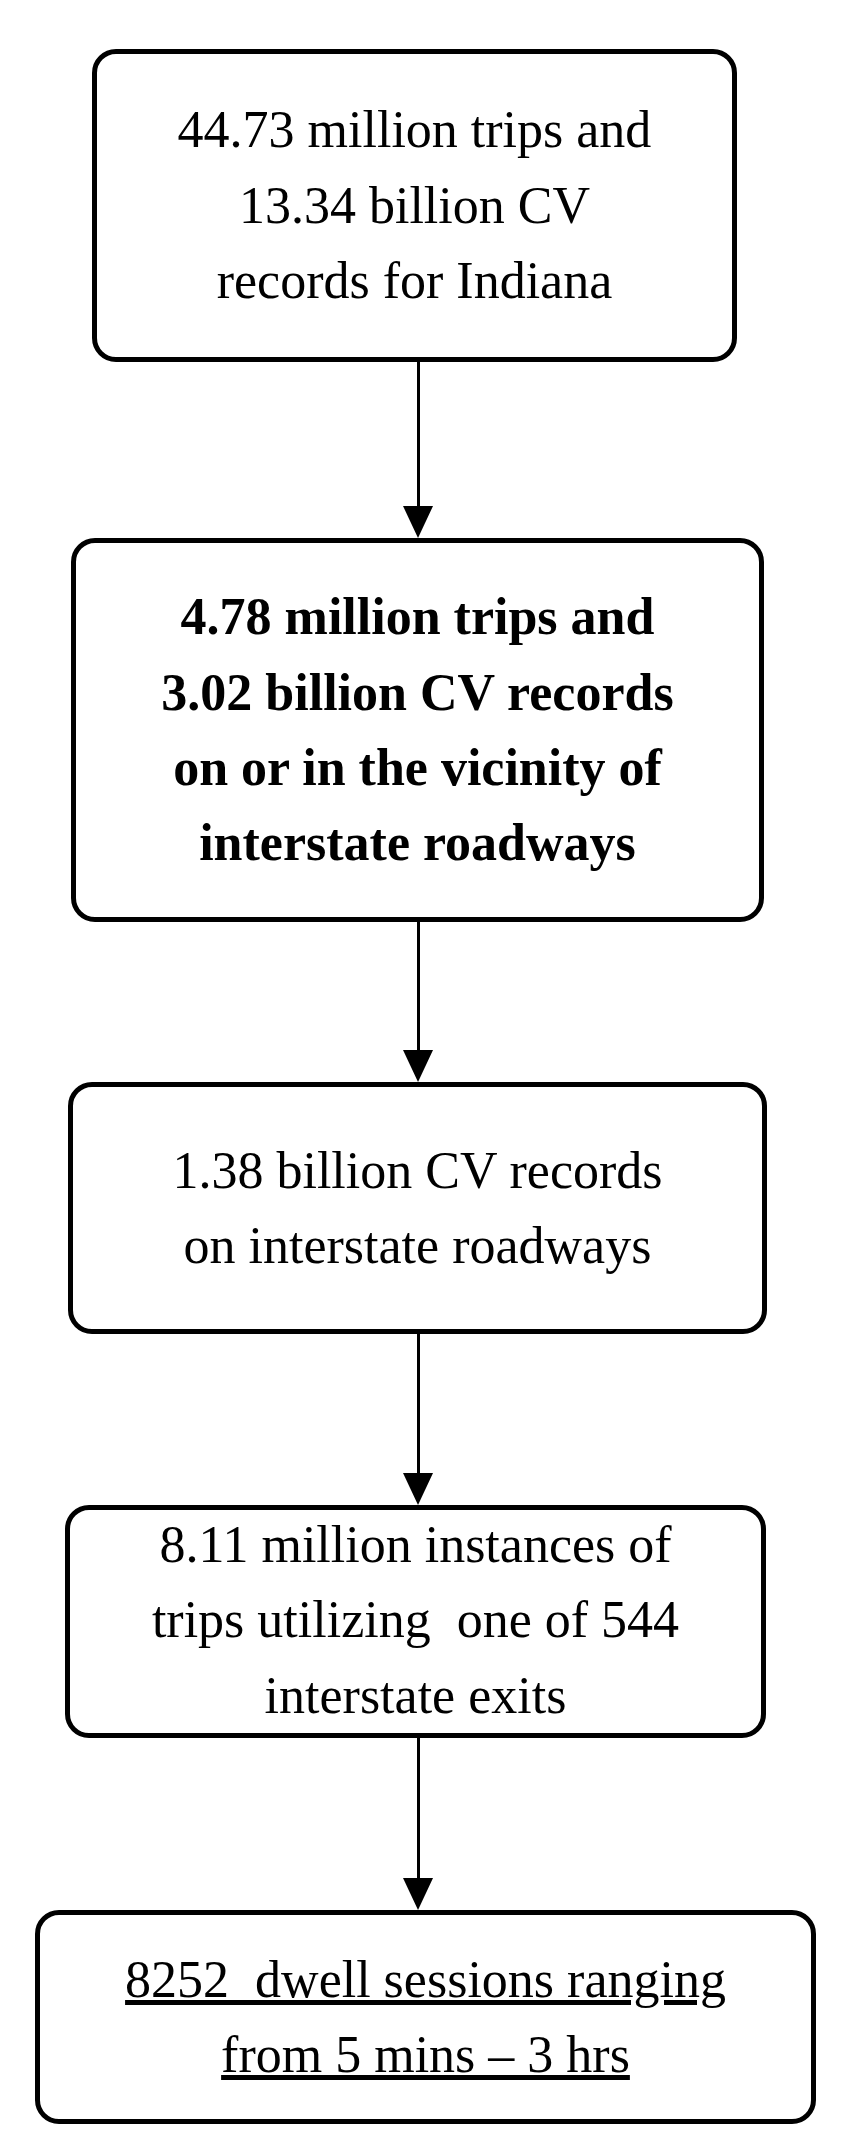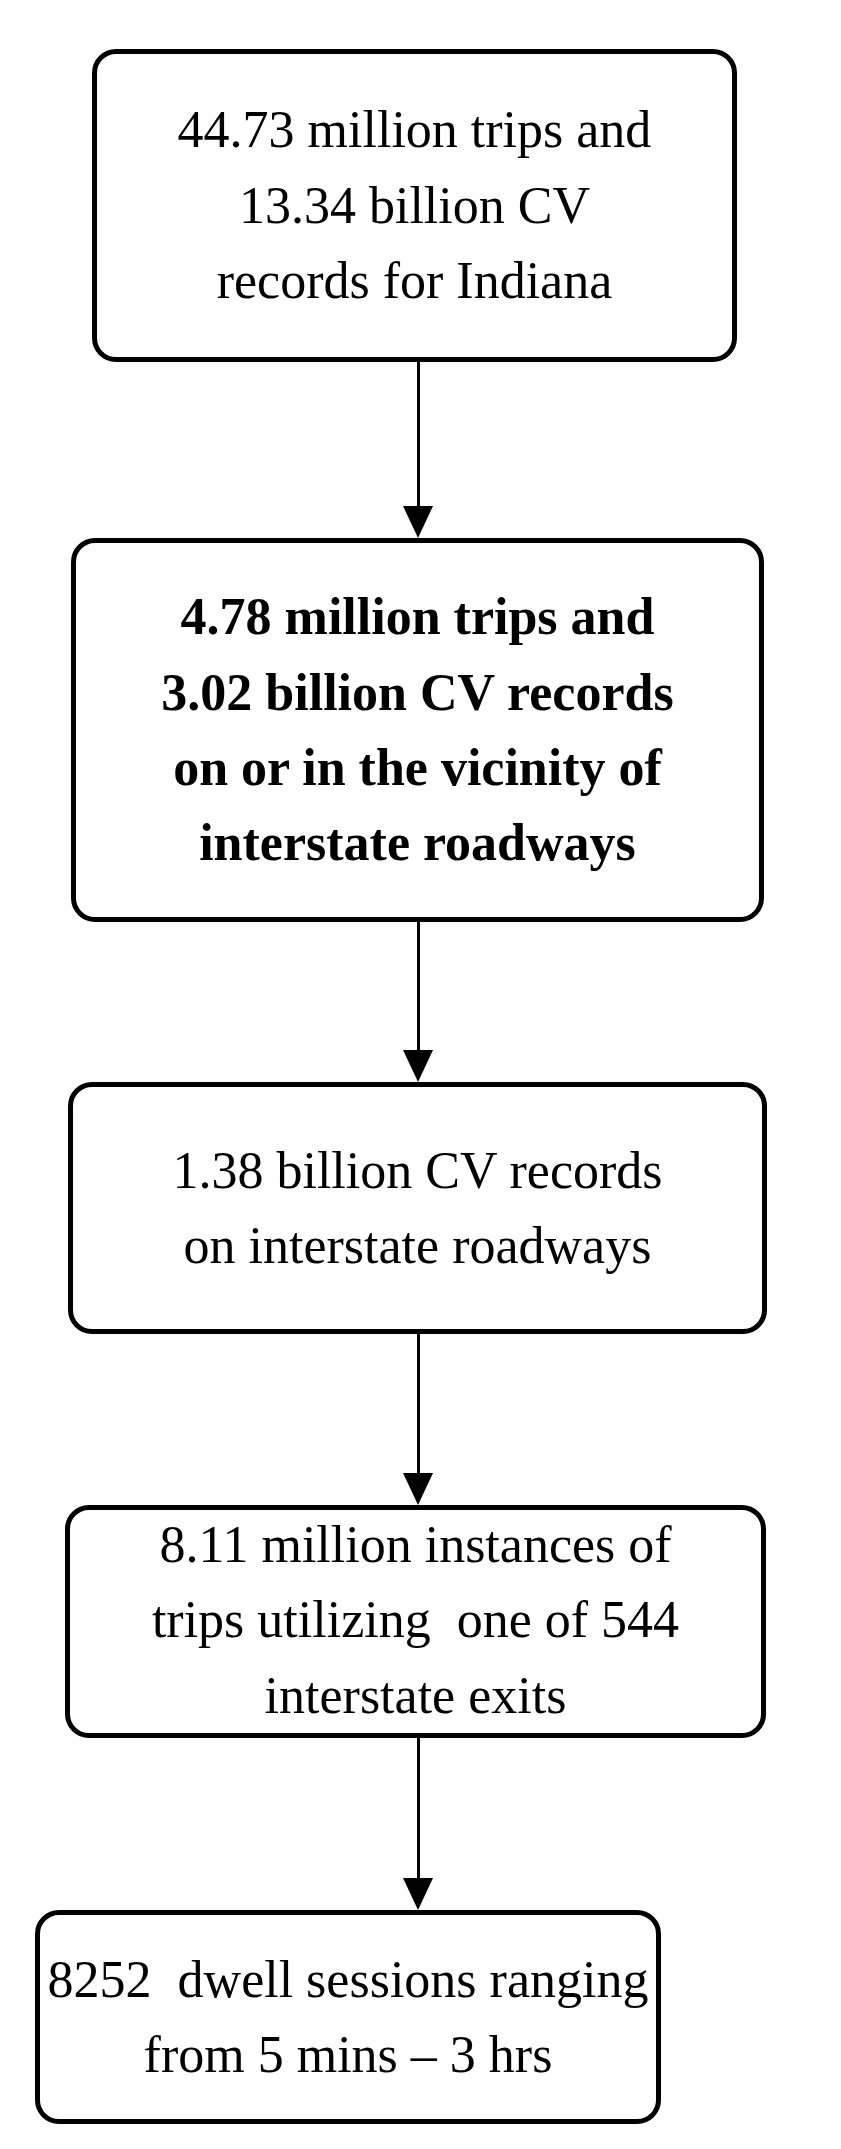--- a/index.html
+++ b/index.html
@@ -37,7 +37,7 @@
   .node2{left:71px;  top:538px;  width:693px; height:384px;font-weight:bold;}
   .node3{left:68px;  top:1082px; width:699px; height:252px;}
   .node4{left:65px;  top:1505px; width:701px; height:233px;align-items:flex-end;}
-  .node5{left:35px;  top:1910px; width:626px; height:214px;}
+  .node5{left:35px;  top:1910px; width:781px; height:214px;text-decoration:underline;}
 
   .arrow{position:absolute;width:31px;}
   .arrow1{left:403px; top:362px;  height:176px;}

